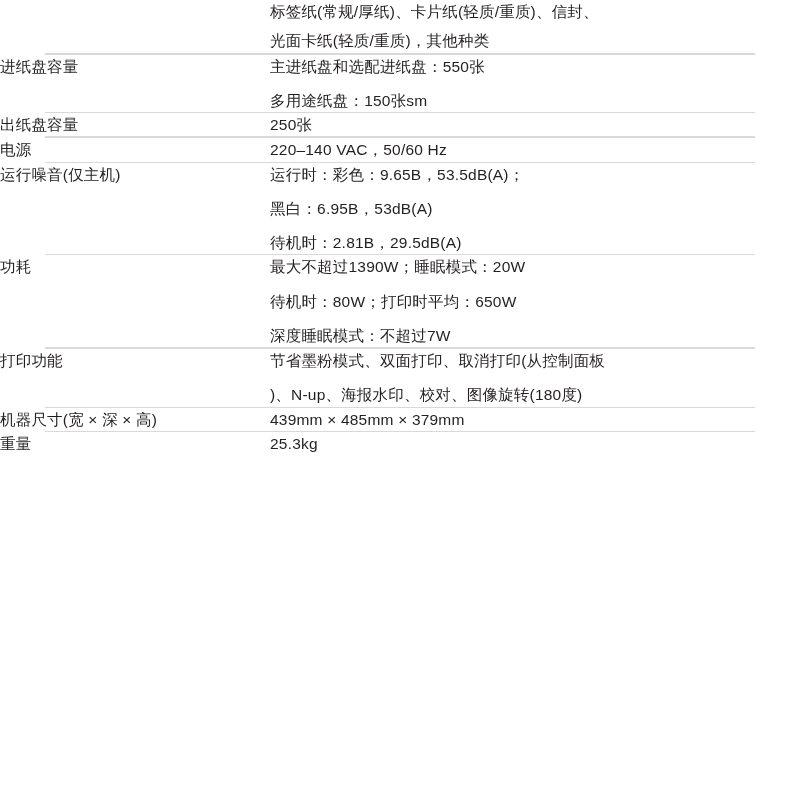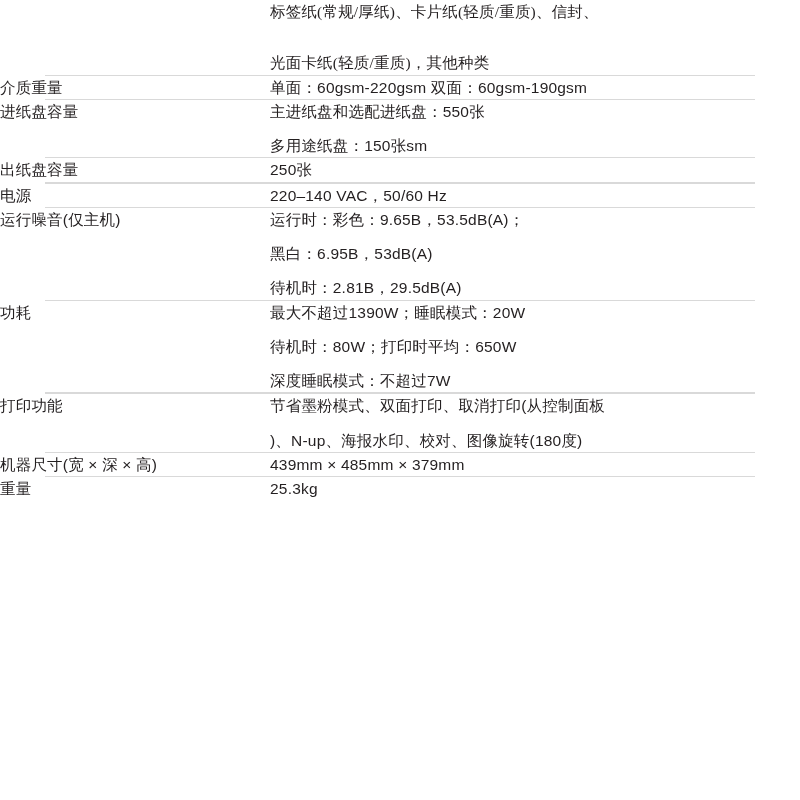--- a/index.html
+++ b/index.html
@@ -69,7 +69,6 @@
   .cell-pad-first {
     padding-top: 0px;
     padding-bottom: 9px;
-    font-family: Liberation Serif, serif;
   }
   .value-line + .value-line {
     margin-top: 11px;

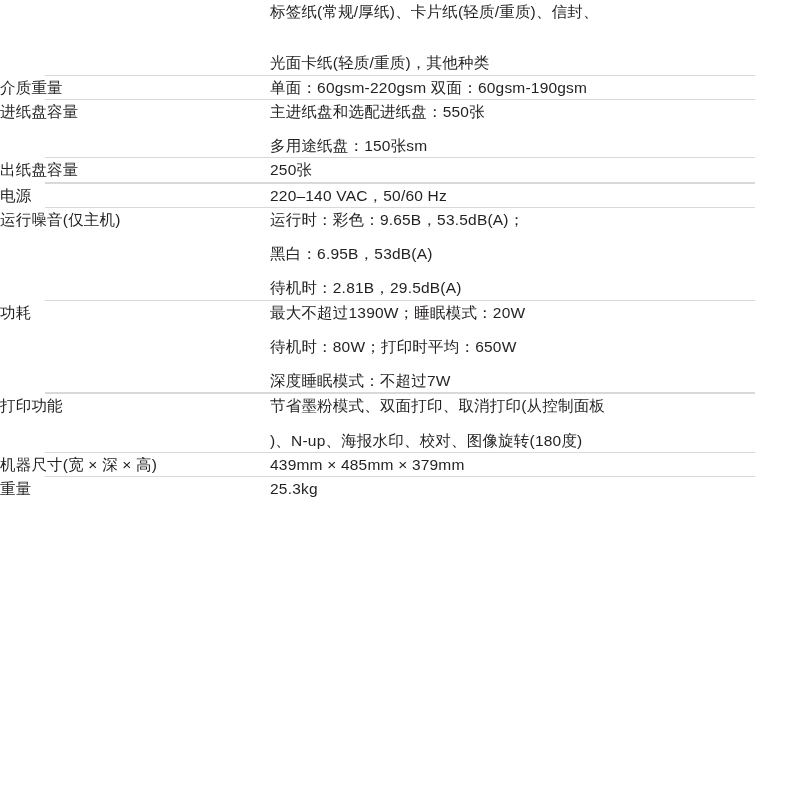--- a/index.html
+++ b/index.html
@@ -77,7 +77,7 @@
     margin-top: 0;
   }
   .continuation .value-line + .value-line {
-    margin-top: 28px;
+    margin-top: 6px;
   }
 </style>
 </head>

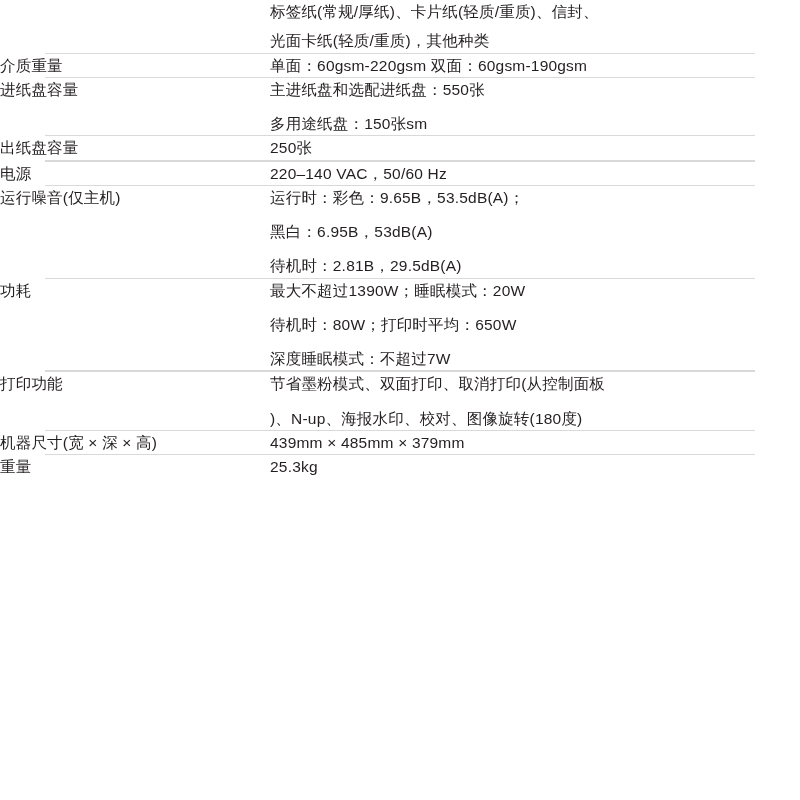--- a/index.html
+++ b/index.html
@@ -103,14 +103,6 @@
           </td>
       </tr>
 
-      <tr>
-        <td class="col-label cell-pad">
-          <div class="label-text">介质重量</div>
-        </td>
-        <td class="col-value cell-pad">
-          <div class="value-line">单面：60gsm-220gsm 双面：60gsm-190gsm</div>
-        </td>
-      </tr>
 
       <tr class="row-sep">
         <td colspan="2">

